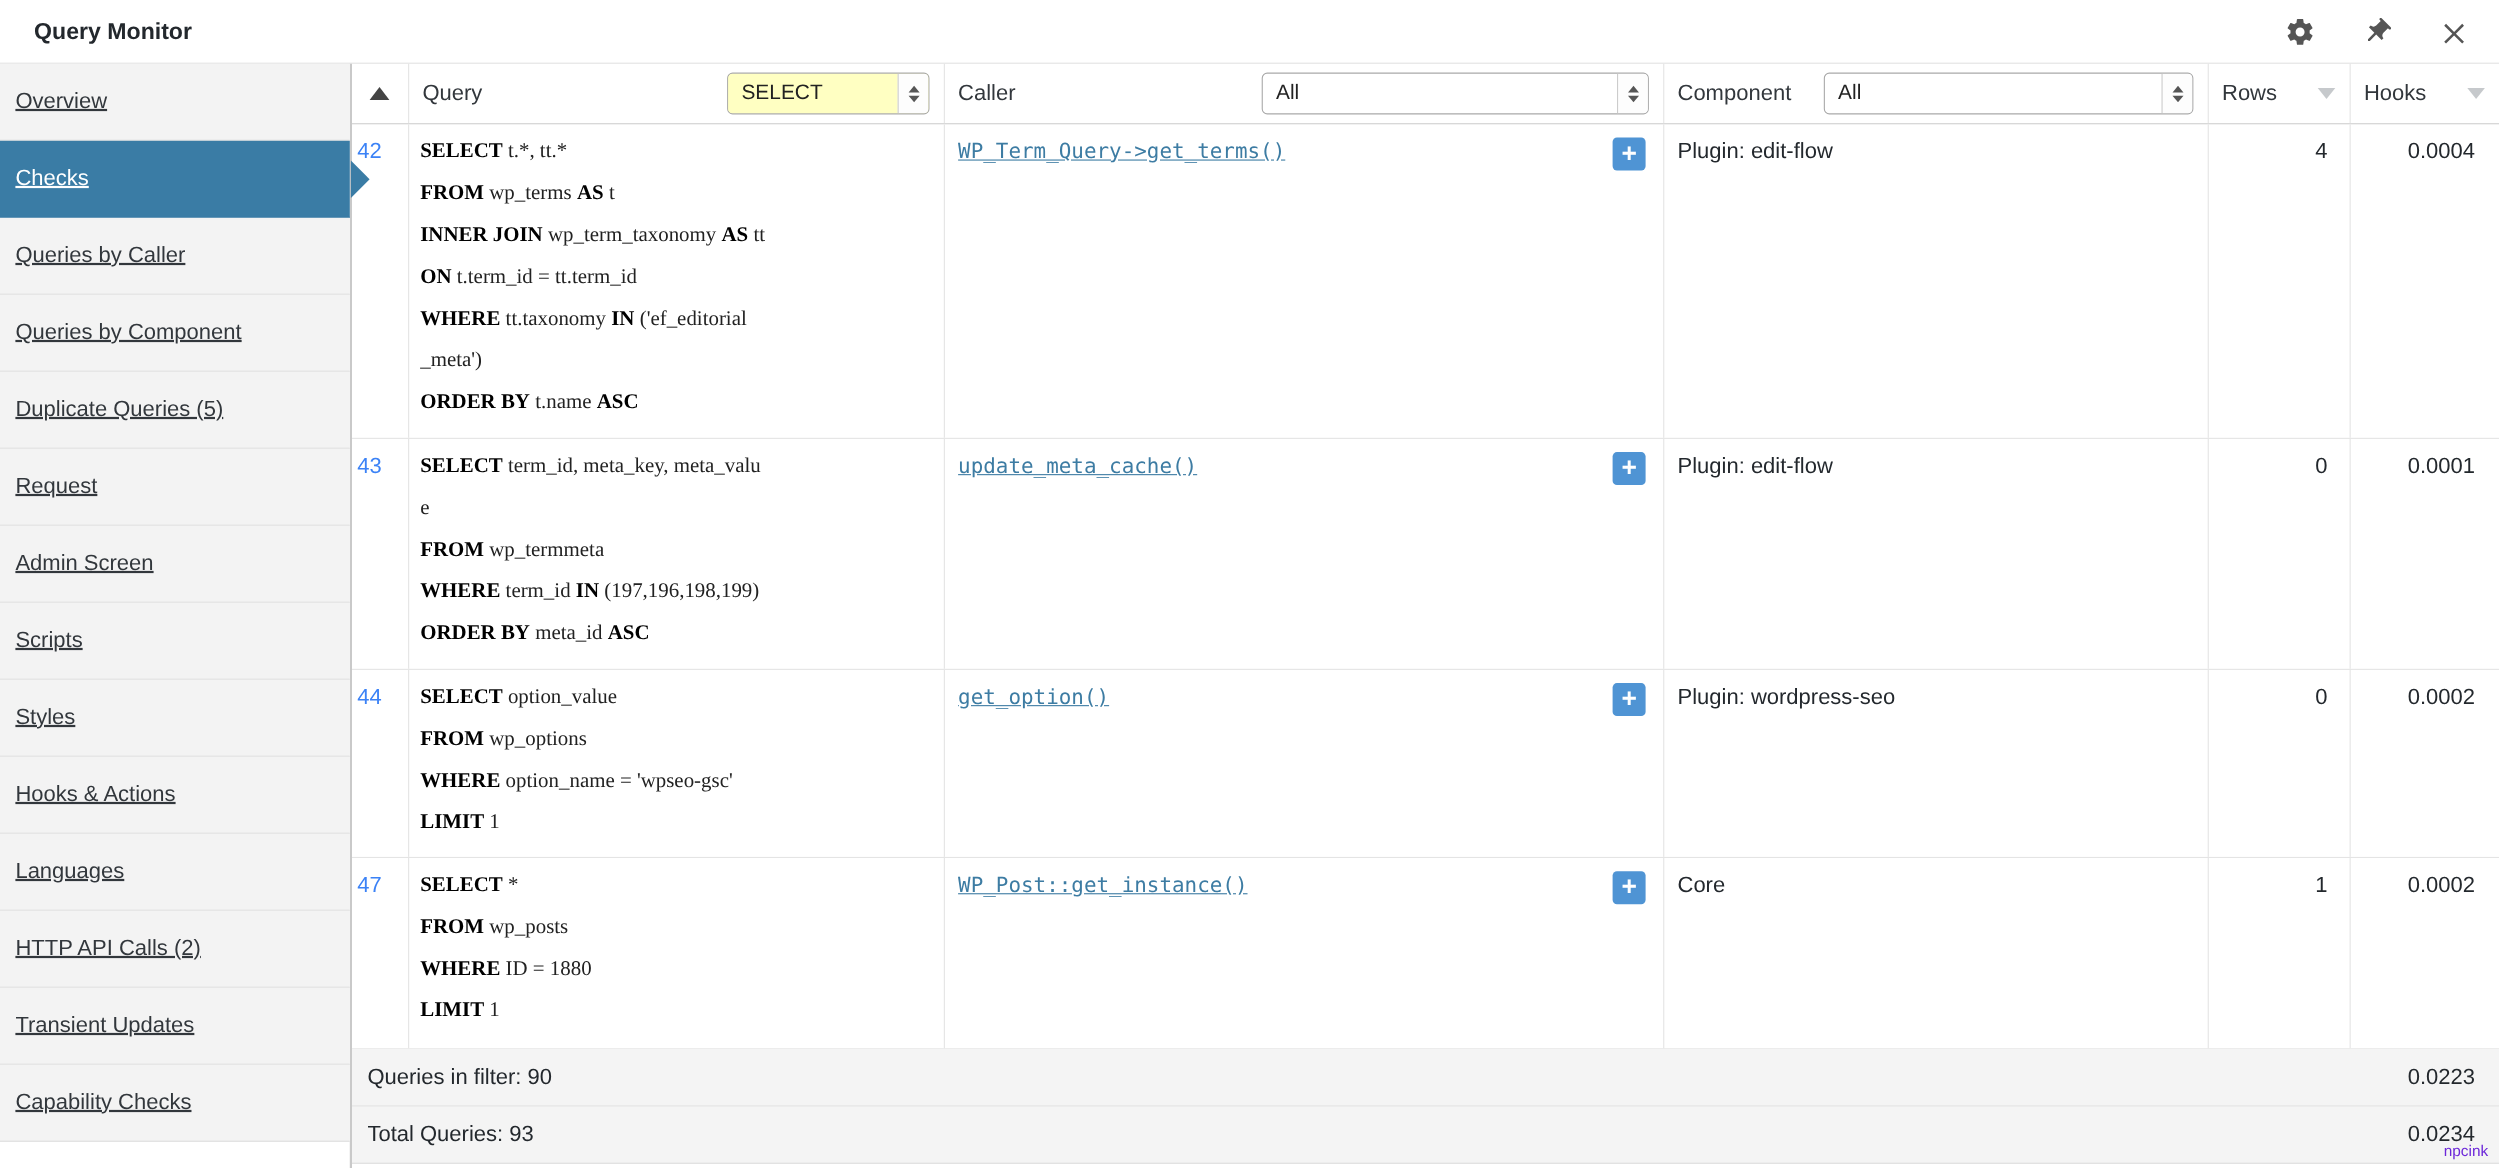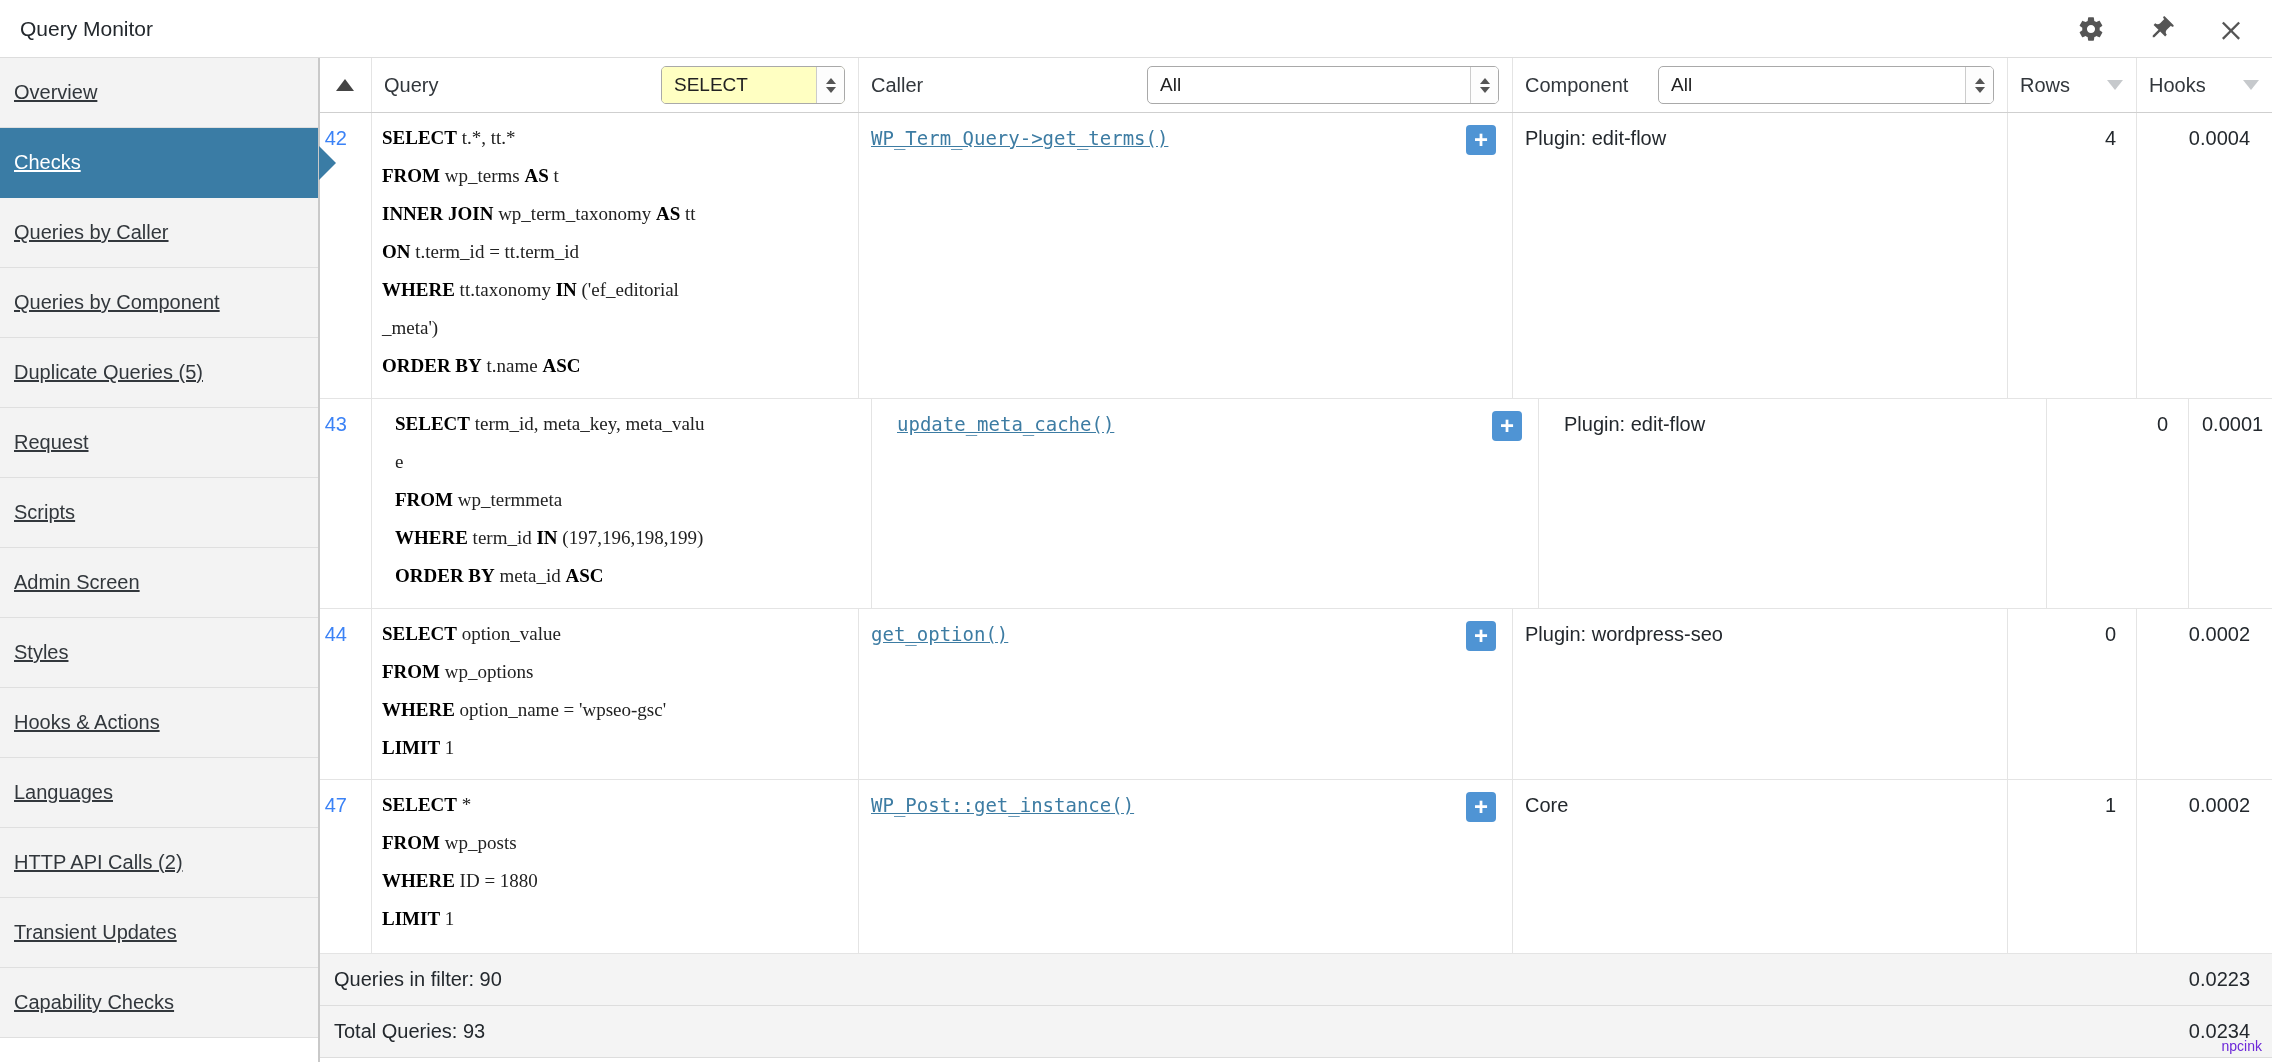--- a/index.html
+++ b/index.html
@@ -8,7 +8,7 @@
 
   
   .titlebar { height:58px; border-bottom:1px solid #ddd; display:flex; align-items:center; justify-content:space-between; padding:0 26px 0 20px; background:#fff; }
-  .panel-title { font-size:21px; font-weight:400; color:#23282d; }
+  .panel-title { font-size:21px; font-weight:700; color:#23282d;margin-left:11px; }
   .titlebar-icons { display:flex; align-items:center; gap:40px; }
   .tb-icon { width:30px; height:30px; display:inline-flex; align-items:center; justify-content:center; cursor:pointer; }
   .tb-icon svg { width:28px; height:28px; fill:#555; }

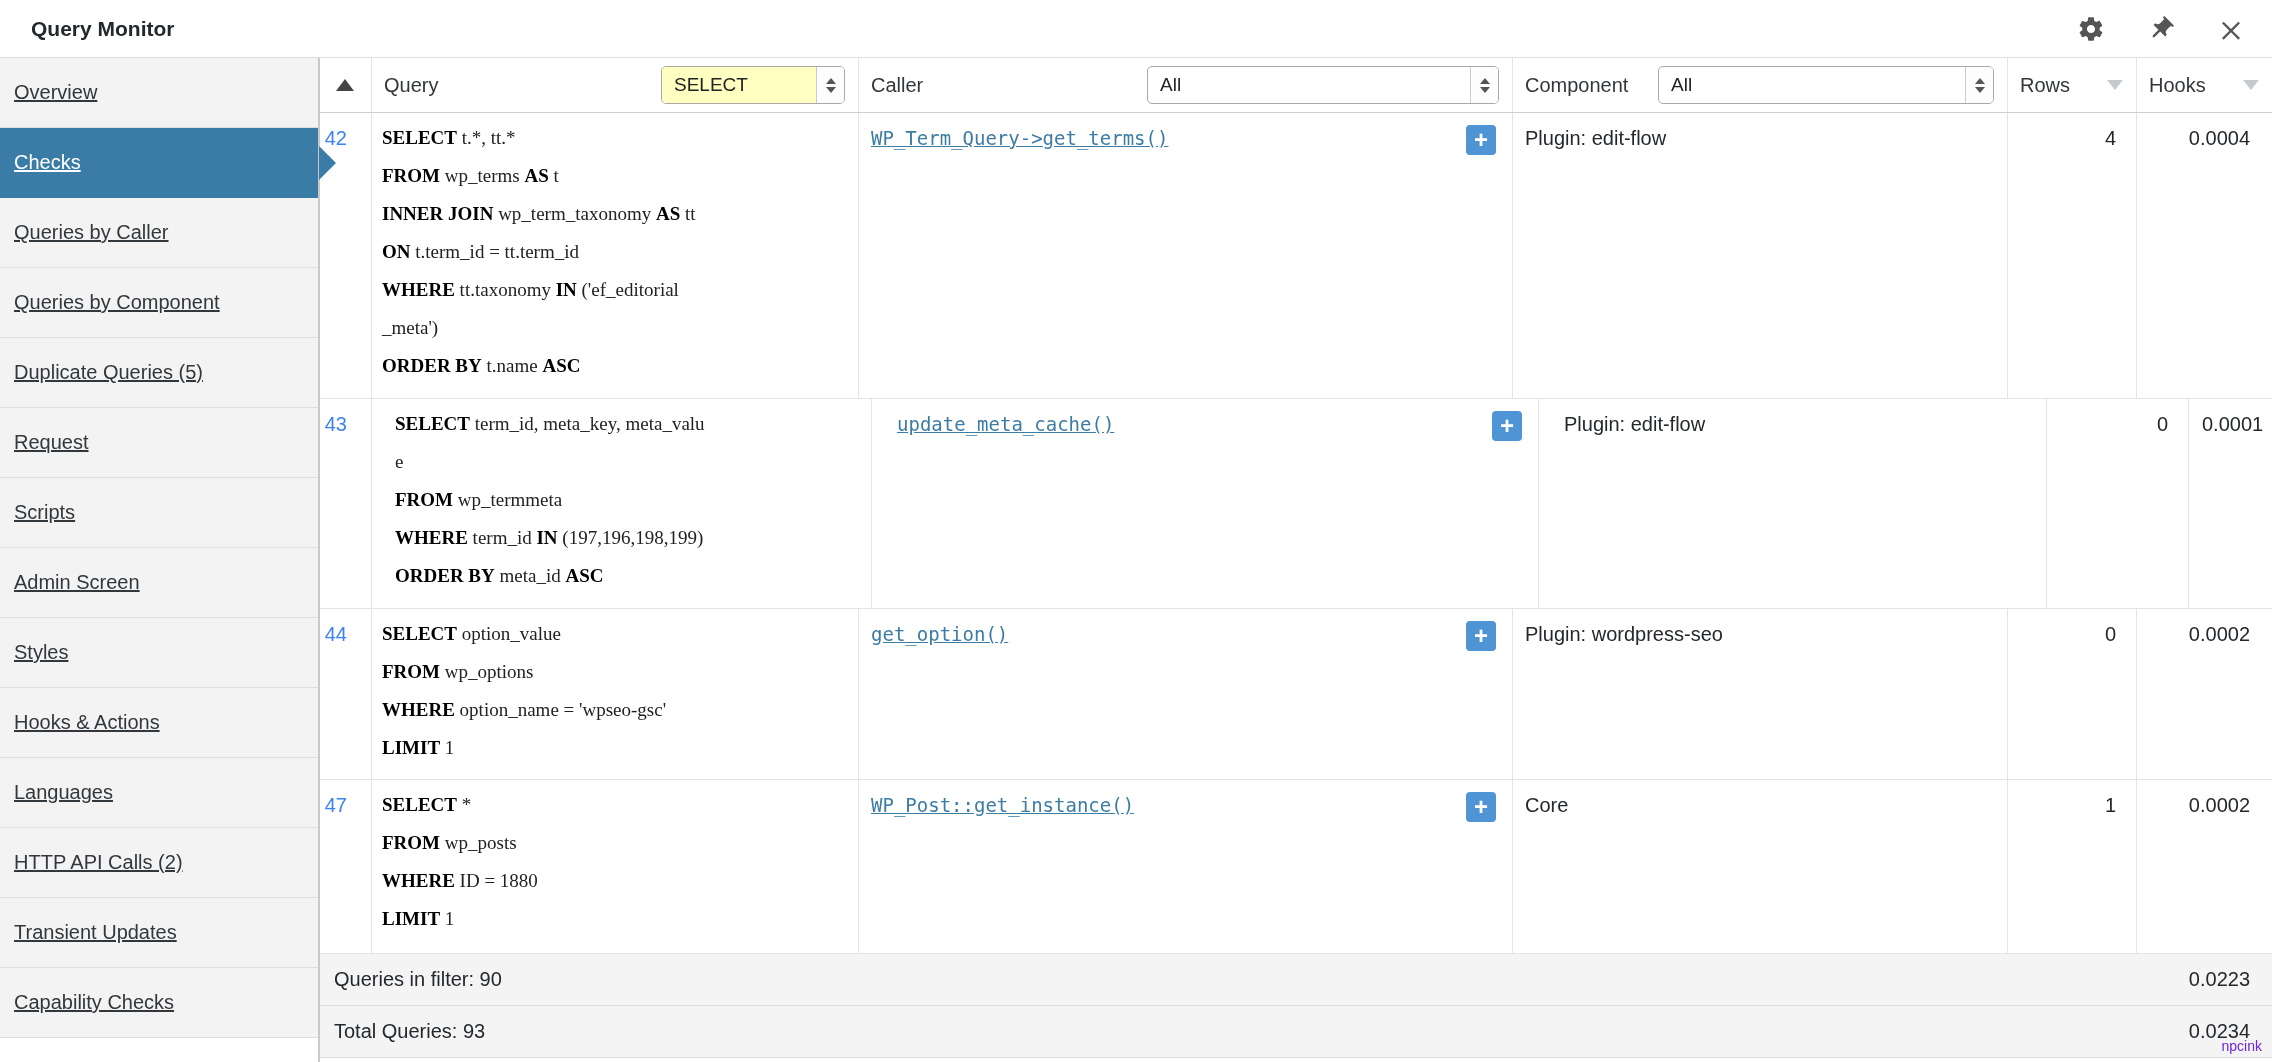--- a/index.html
+++ b/index.html
@@ -50,7 +50,7 @@
   
   .qm-row { border-bottom:1px solid #e4e4e4; }
   .qm-row:nth-child(1) { height:286px; }
-  .qm-row:nth-child(2) { height:210px;gap:13px; }
+  .qm-row:nth-child(2) { height:210px; }
   .qm-row:nth-child(3) { height:171px; }
   .qm-row:nth-child(4) { height:174px; }
   .c-num { text-align:right; padding:14px 24px 0 0; font-size:20px; color:#3b82f6; }

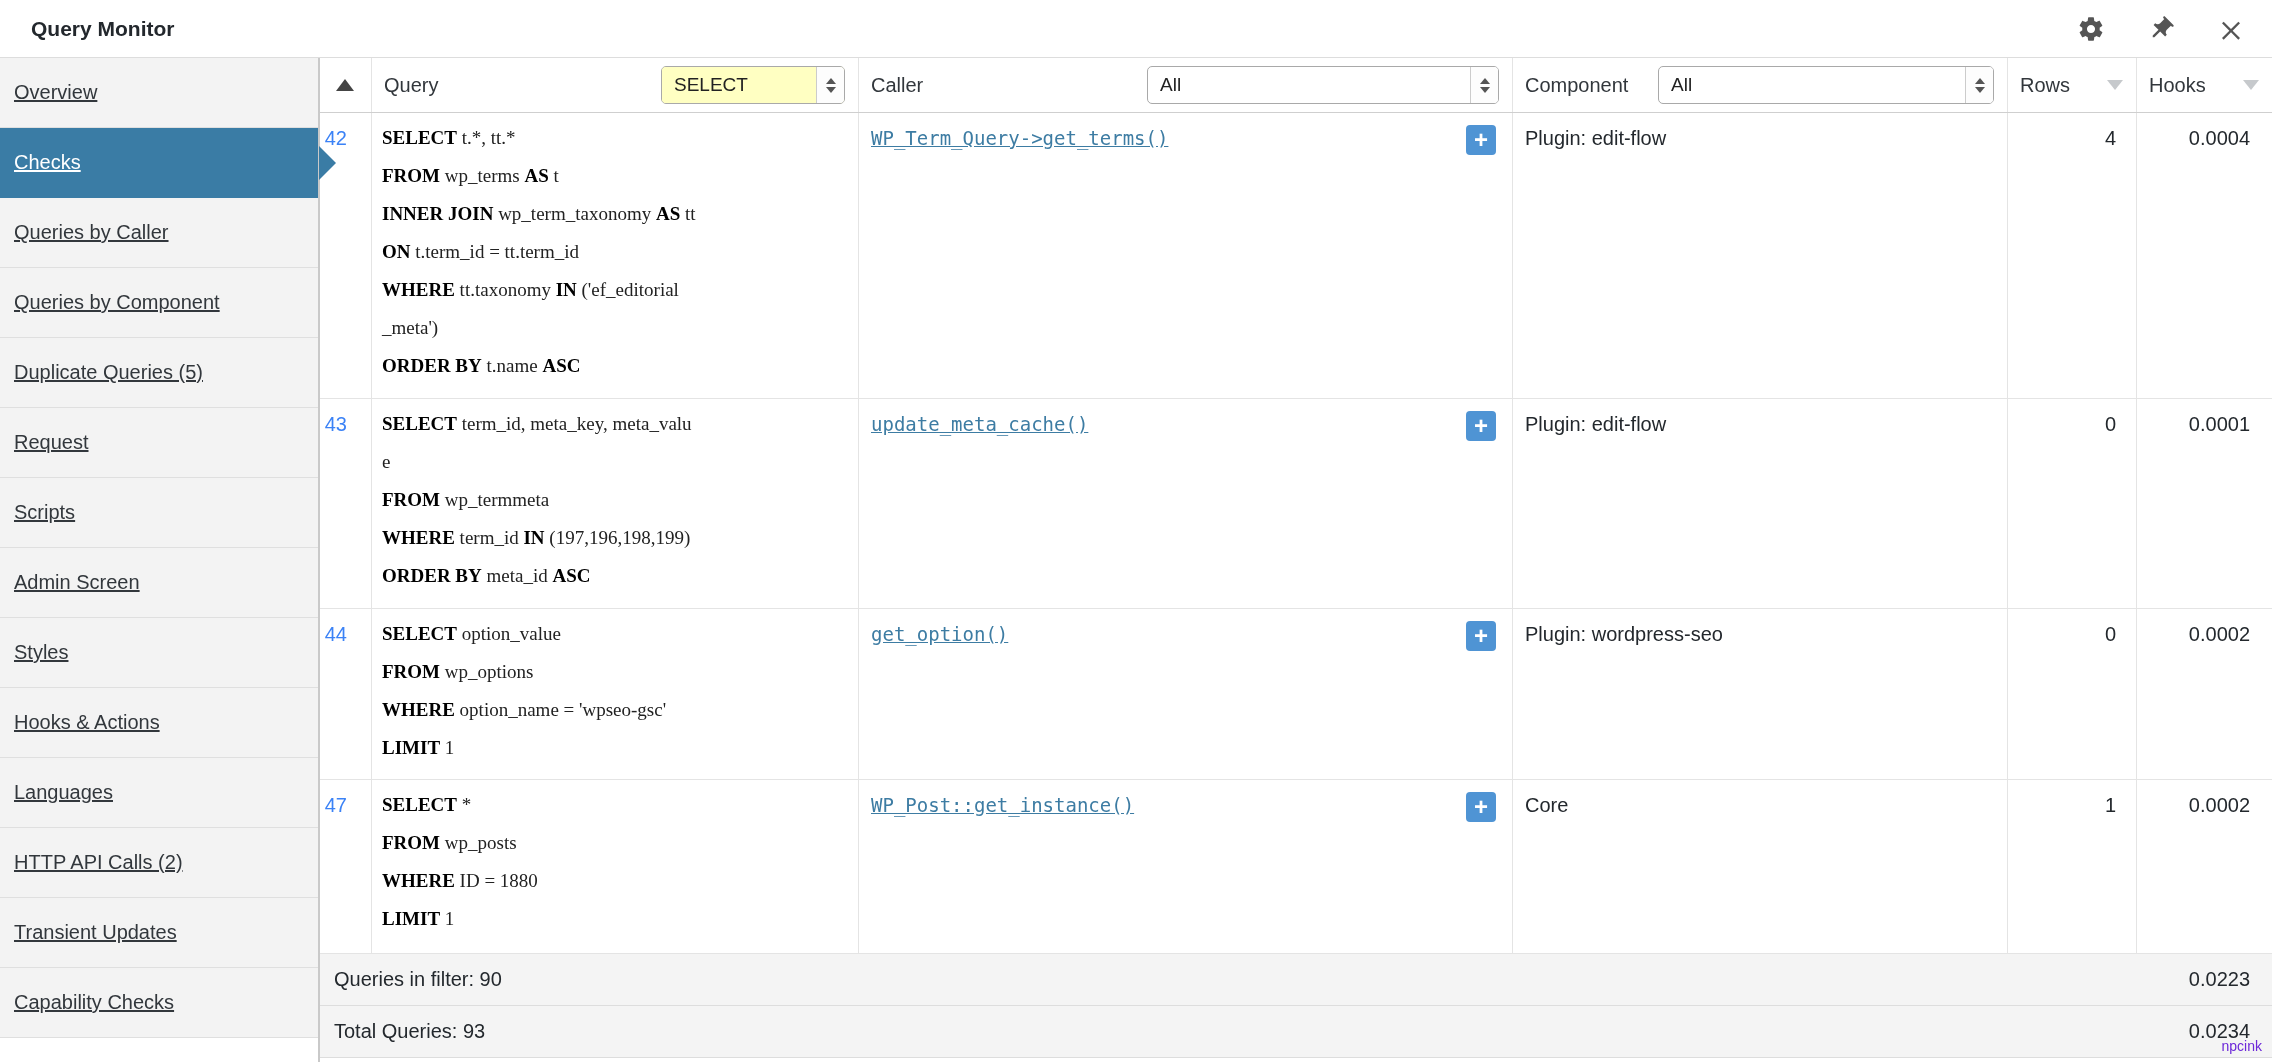--- a/index.html
+++ b/index.html
@@ -118,10 +118,10 @@
           <span>Request</span>
         </div>
         <div class="qm-menu-item">
+          <span>Admin Screen</span>
+        </div>
+        <div class="qm-menu-item">
           <span>Scripts</span>
-        </div>
-        <div class="qm-menu-item">
-          <span>Admin Screen</span>
         </div>
         <div class="qm-menu-item">
           <span>Styles</span>

